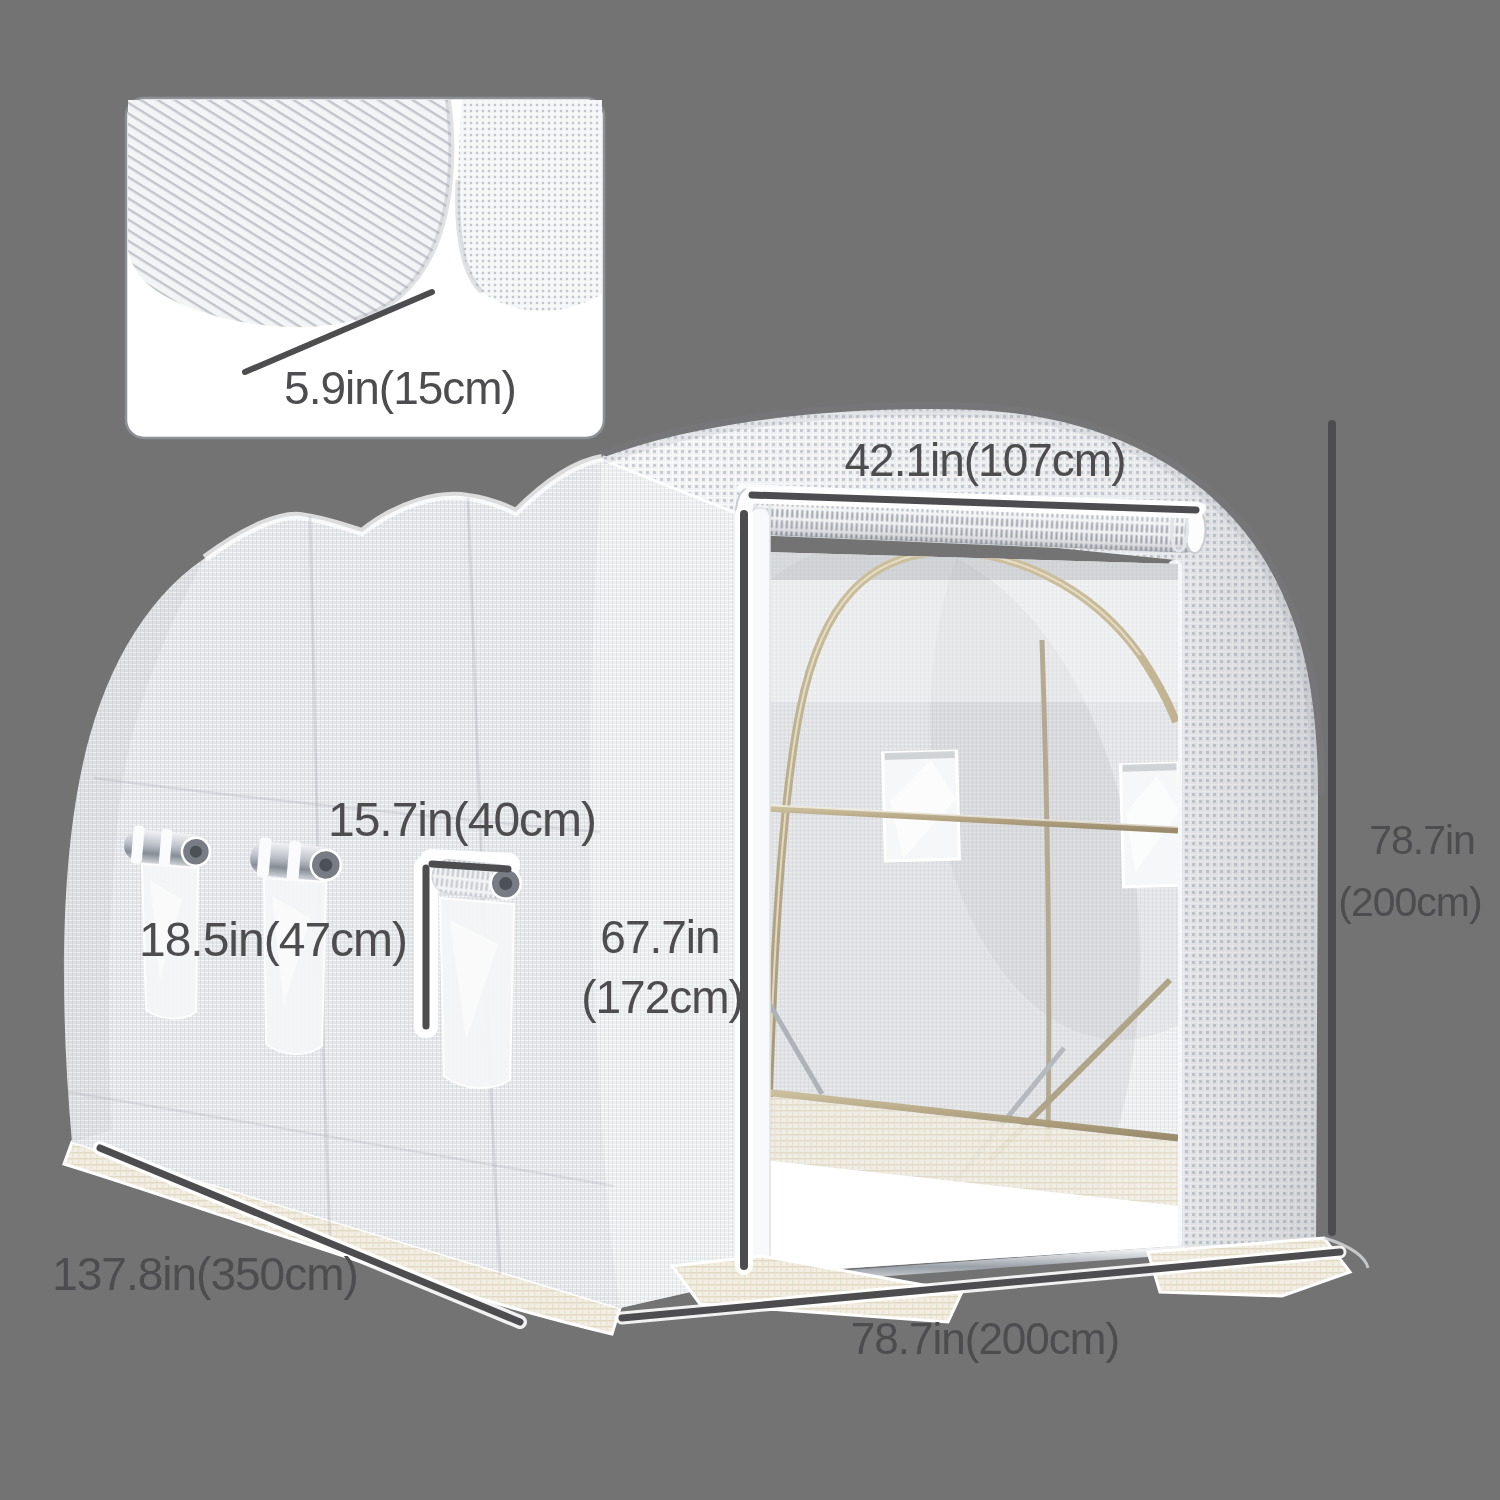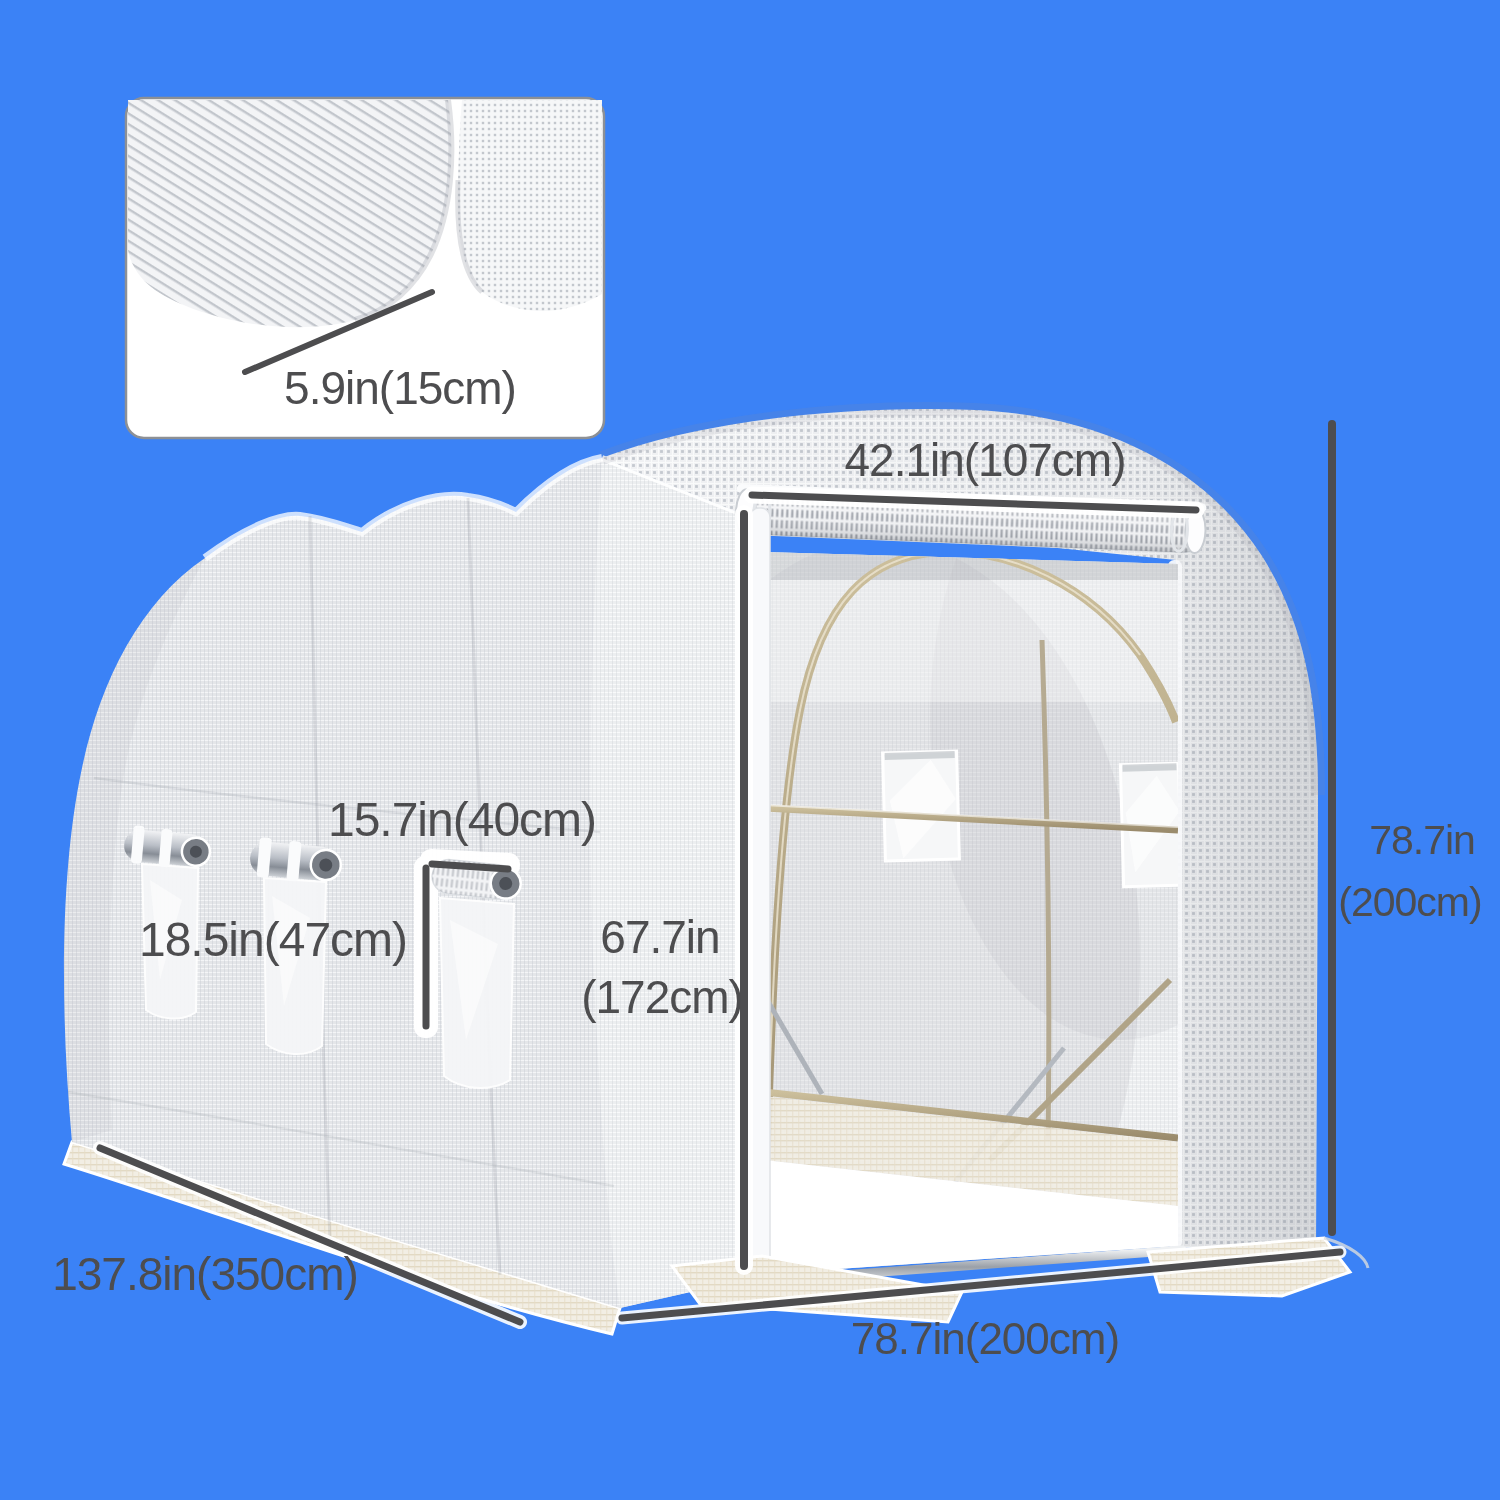--- a/index.html
+++ b/index.html
@@ -6,7 +6,7 @@
   .stage{
     position:relative;
     width:1500px;height:1500px;
-    background:#3b82f6;
+    background:#737373;
     overflow:hidden;
     font-family:"Liberation Sans", sans-serif;
   }

